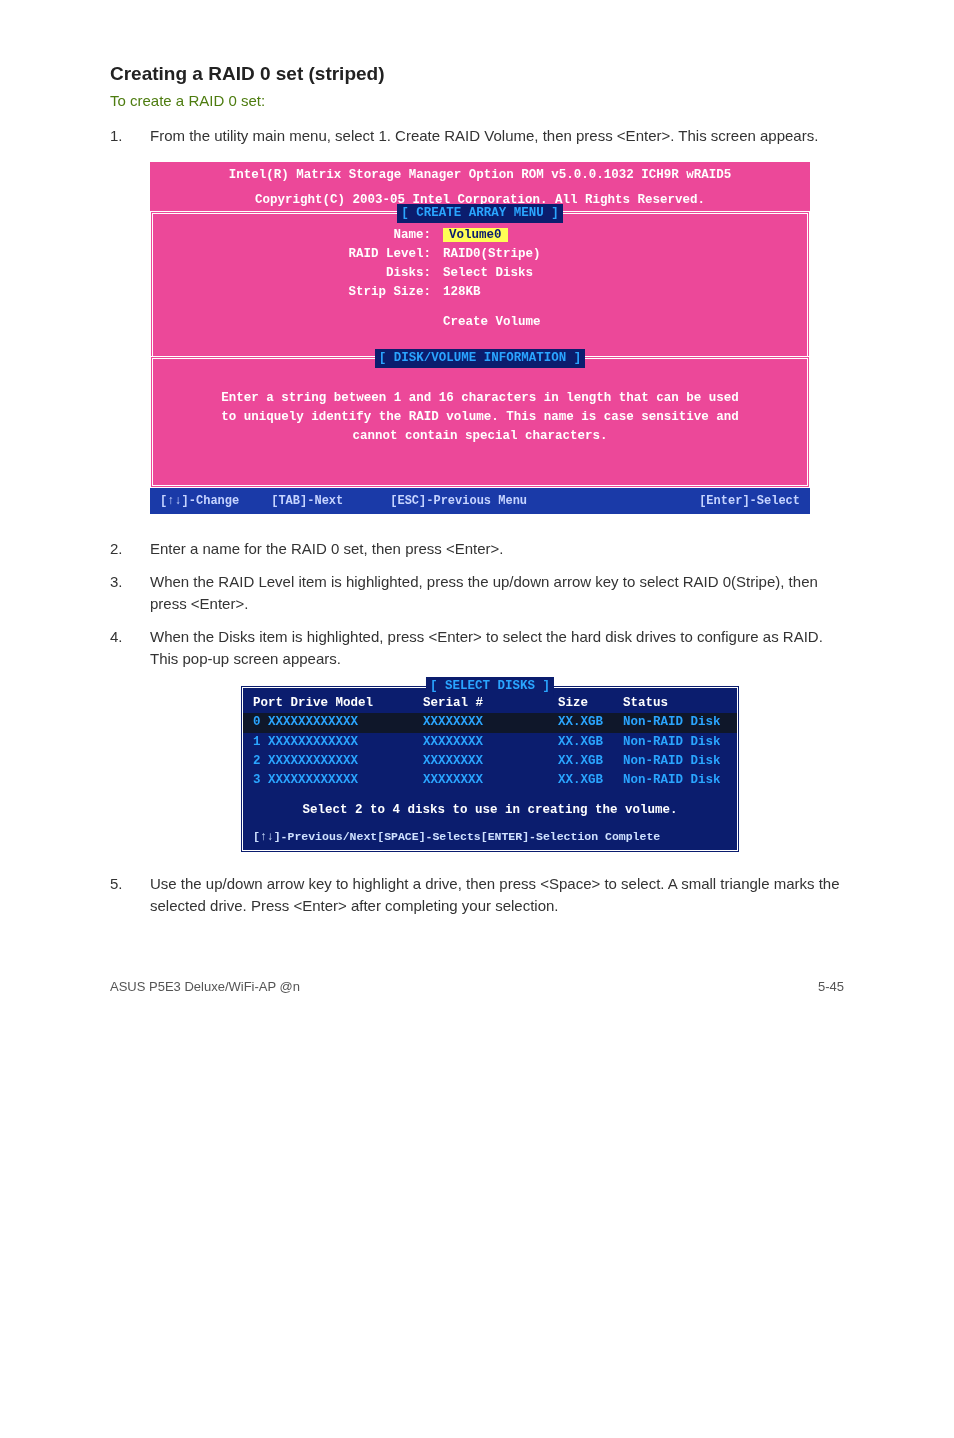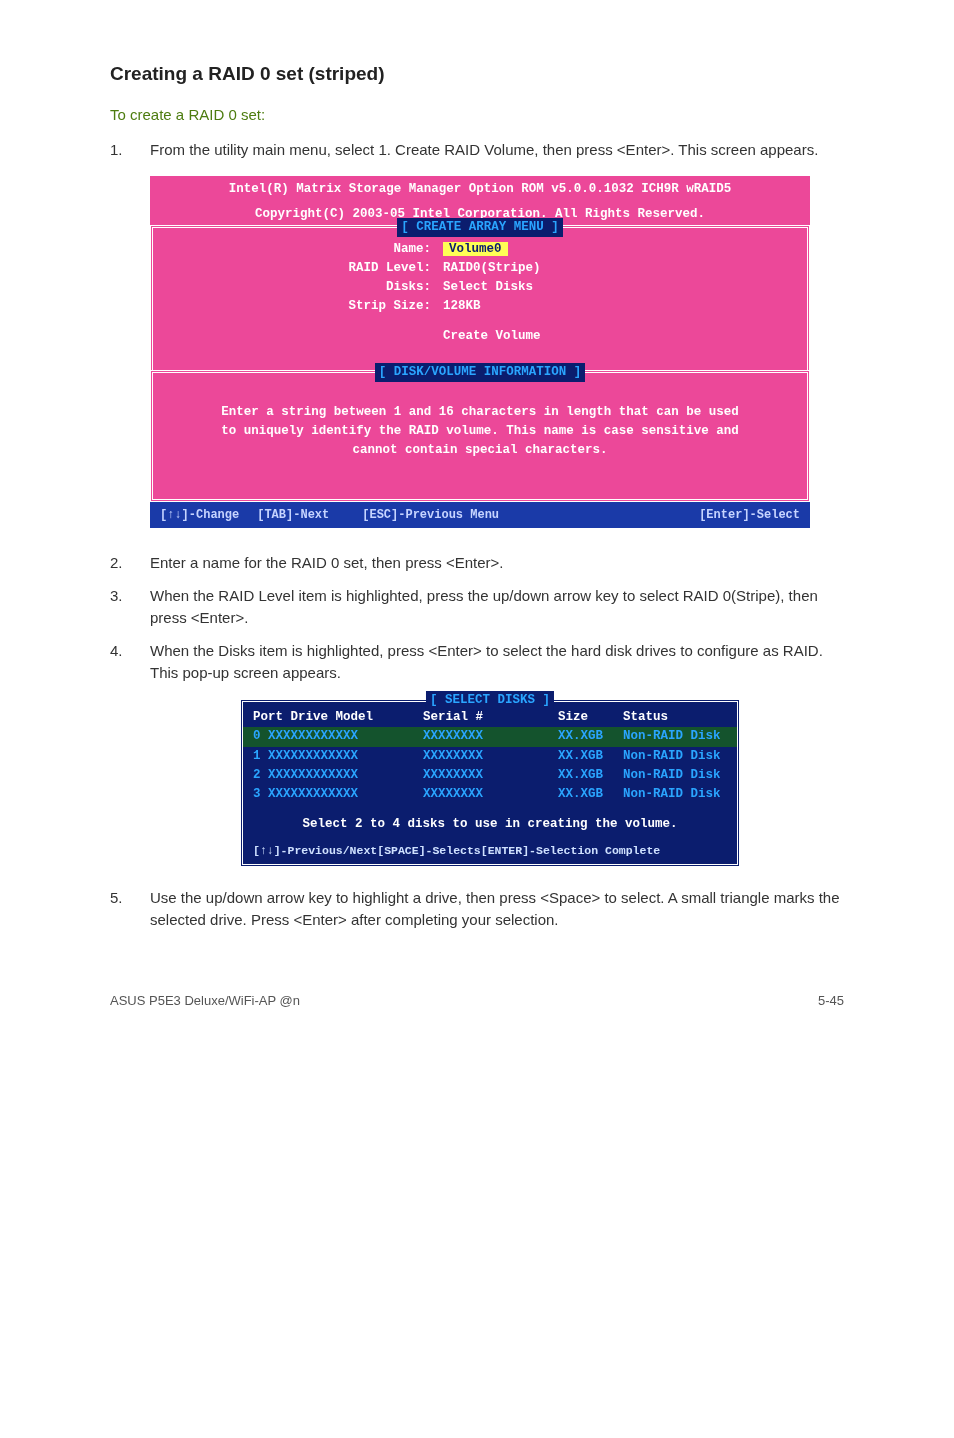--- a/index.html
+++ b/index.html
@@ -17,7 +17,7 @@
     font-size: 19px;
     font-weight: bold;
     color: #222;
-    margin-bottom: 16px;
+    margin-bottom: 2px;
   }
   p.intro { margin-bottom: 14px; color: #4d7c0f; }
   ol.steps { list-style: none; padding: 0; margin: 0; }

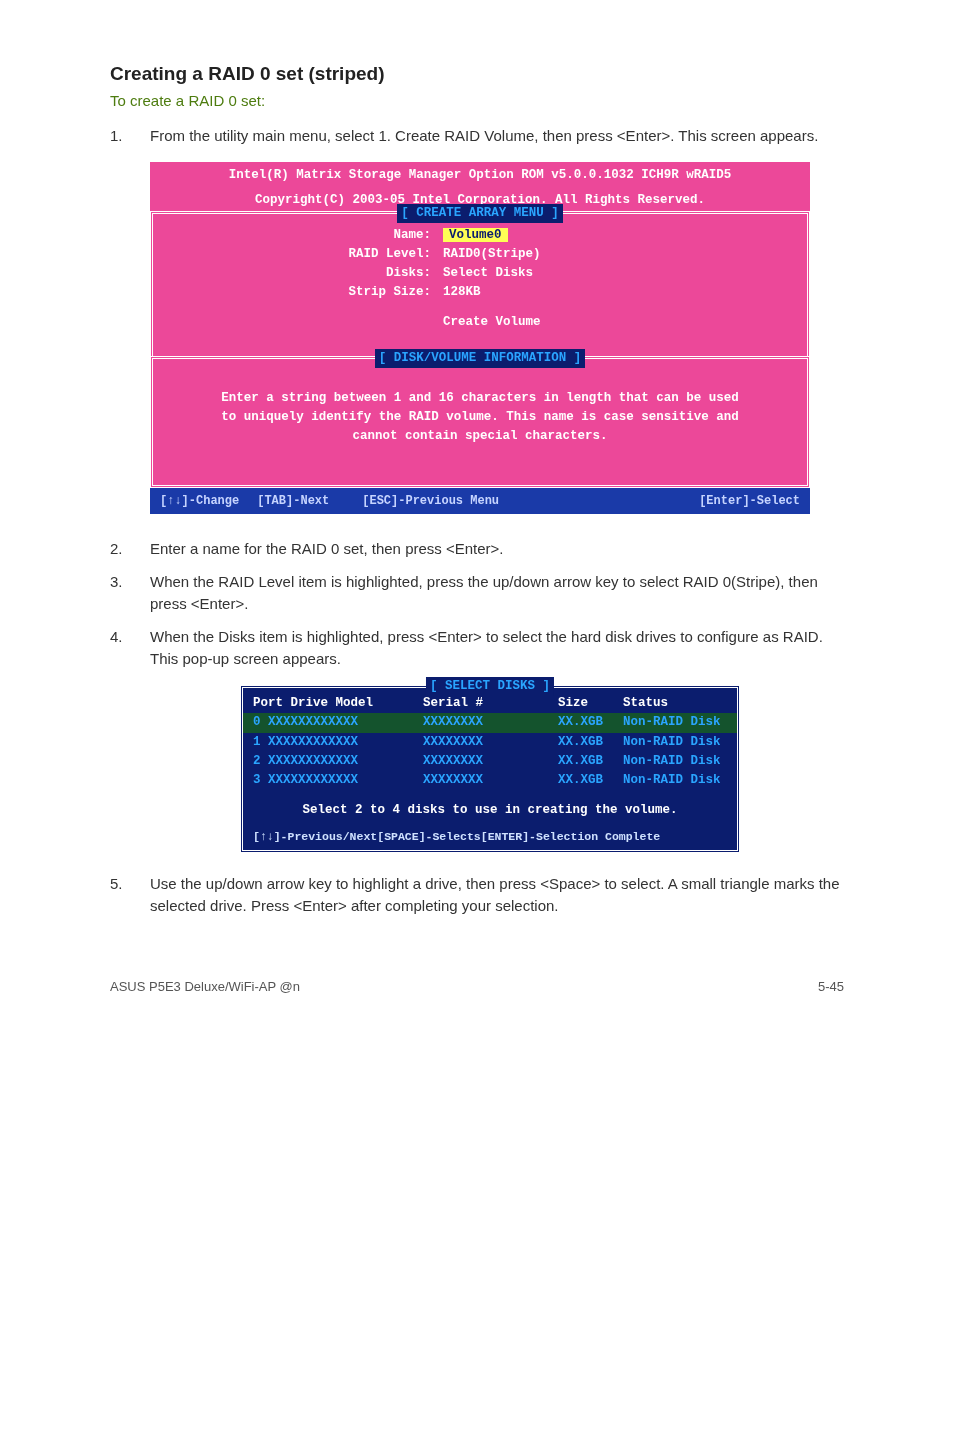--- a/index.html
+++ b/index.html
@@ -83,7 +83,7 @@
     color: #c6d4ff;
     padding: 4px 10px;
     display: flex;
-    gap: 18px;
+    gap: 32px;
     font-size: 12px;
   }
   .footer-bar span { white-space: nowrap; }

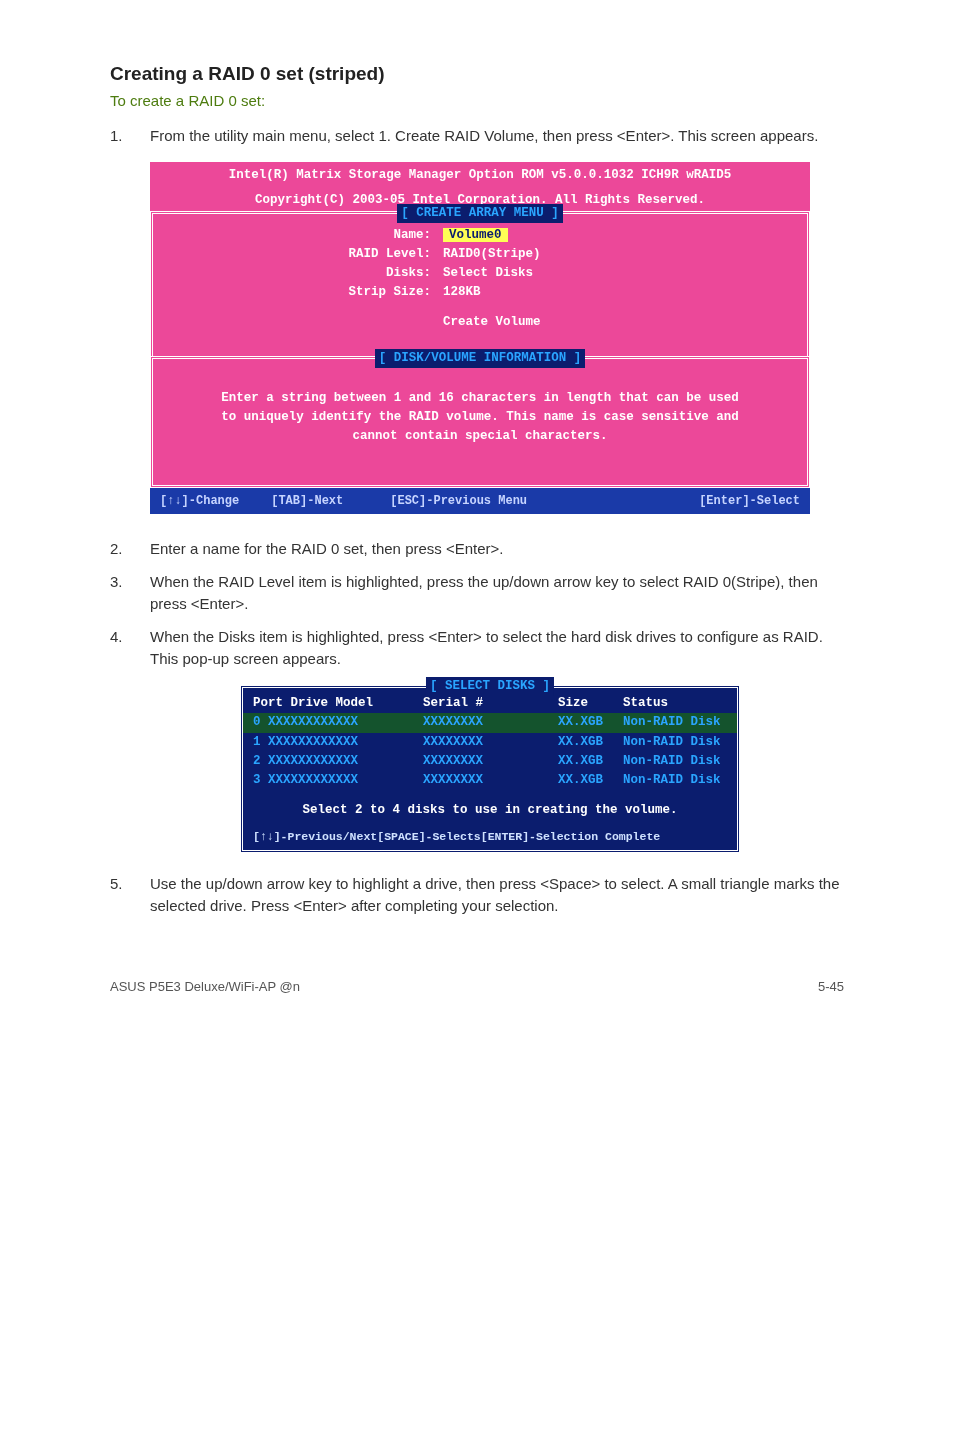--- a/index.html
+++ b/index.html
@@ -117,7 +117,7 @@
   .col-size { width: 65px; }
   .col-status { flex:1; }
   .disks-row { display:flex; color:#2aa5ff; }
-  .row0 { background:#14532d; margin: 0 -10px; padding: 0 10px; }
+  .row0 { background:#0f172a; margin: 0 -10px; padding: 0 10px; }
   .disks-info { color:#fff; text-align:center; padding: 10px 0 6px 0; }
   .disks-footer {
     color:#cfe1ff;

